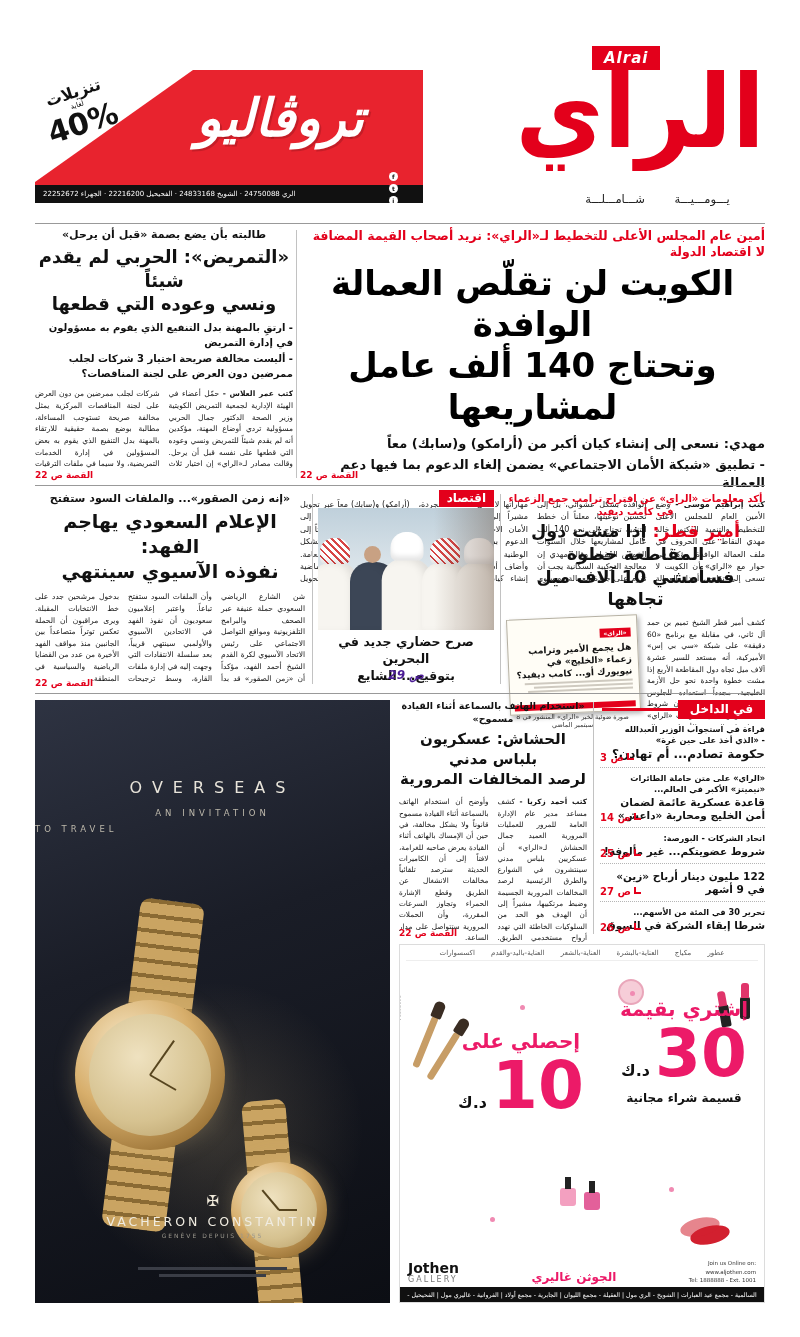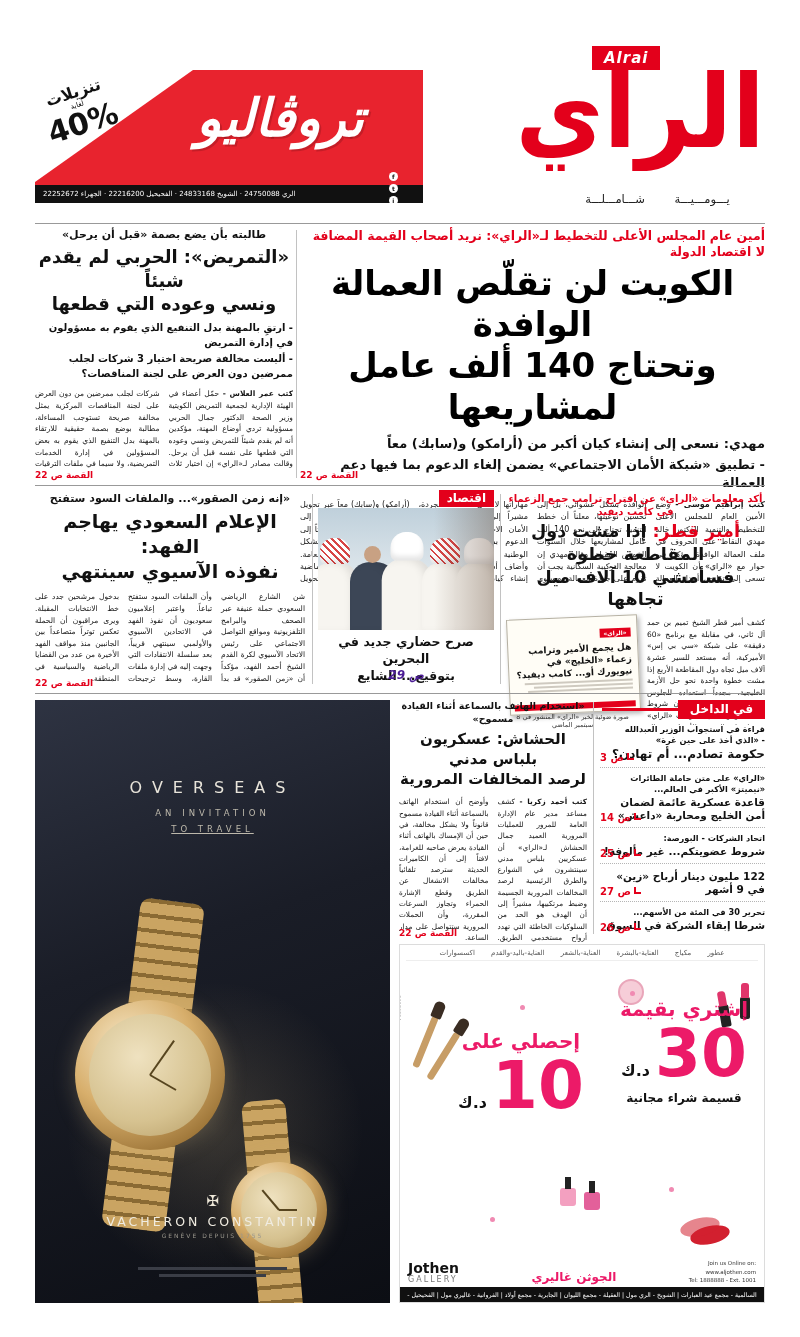--- a/index.html
+++ b/index.html
@@ -105,7 +105,7 @@
            background:radial-gradient(circle,rgba(230,200,140,.18),transparent 70%);}
   .wa-t1{position:absolute;left:0;right:0;top:78px;text-align:center;font-size:16px;letter-spacing:10px;}
   .wa-t2{position:absolute;left:0;right:0;top:108px;text-align:center;font-size:8.5px;letter-spacing:4px;color:#bdb8ab;}
-  .wa-t3{position:absolute;left:0;right:0;top:124px;text-align:center;font-size:8.5px;letter-spacing:4px;color:#bdb8ab;text-decoration:underline;}
+  .wa-t3{position:absolute;left:0;right:0;top:124px;text-align:left;font-size:8.5px;letter-spacing:4px;color:#bdb8ab;}
   .strap{position:absolute;border-radius:10px;background:repeating-linear-gradient(0deg,#caa462 0 11px,#8a6a33 11px 15px);}
   .s1{left:86px;top:200px;width:64px;height:330px;transform:rotate(7deg);}
   .s2{left:216px;top:400px;width:44px;height:230px;transform:rotate(-5deg);}

